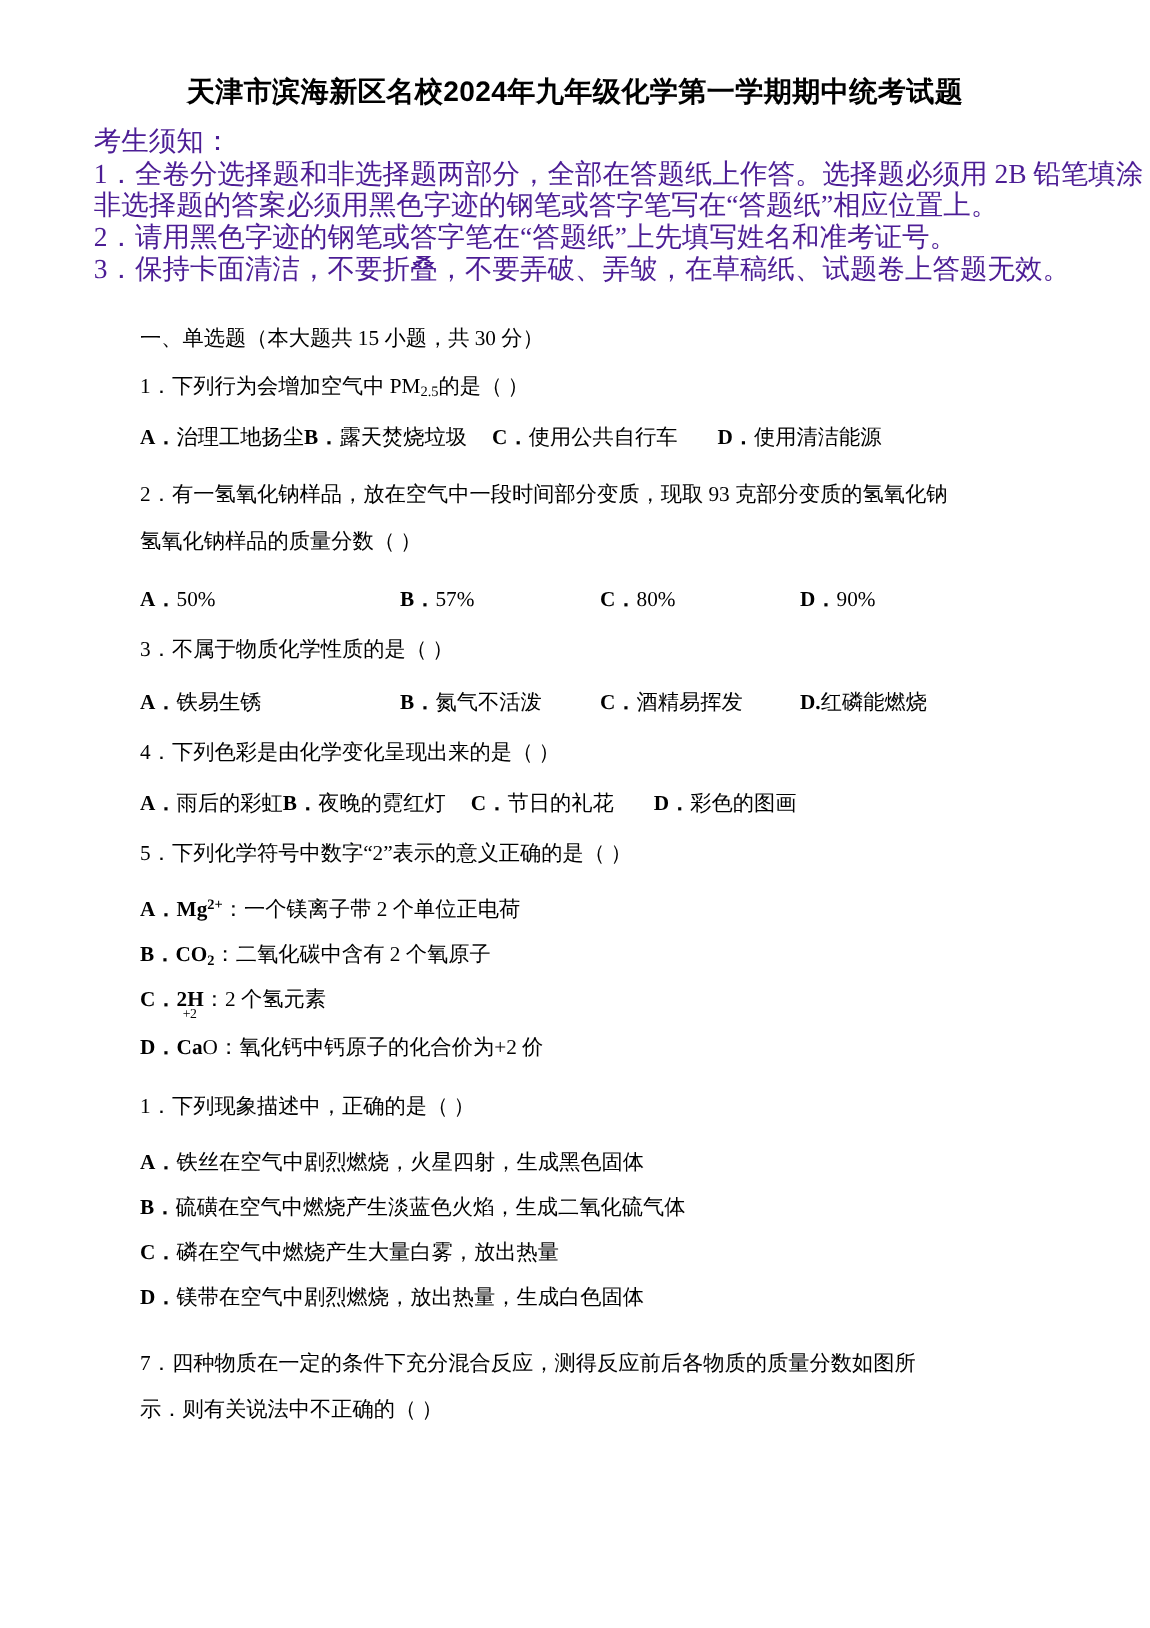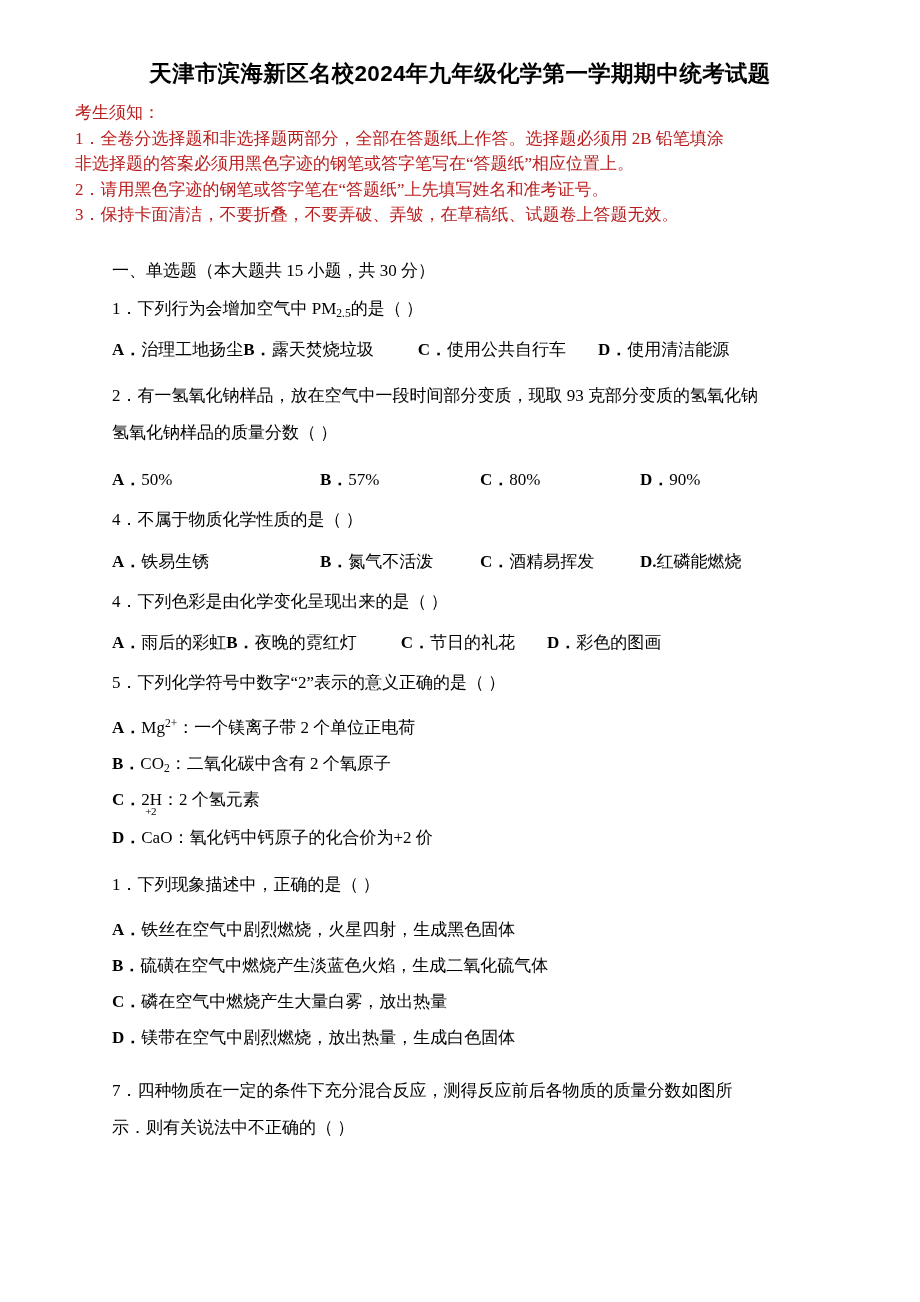--- a/index.html
+++ b/index.html
@@ -46,9 +46,9 @@
     width: 790px;
   }
   .notice-line {
-    font-size: 17px;
+    font-size: 22px;
     line-height: 25.6px;
-    color: #b91c1c;
+    color: #4c1d95;
     white-space: nowrap;
     font-family: Liberation Serif, serif;
   }

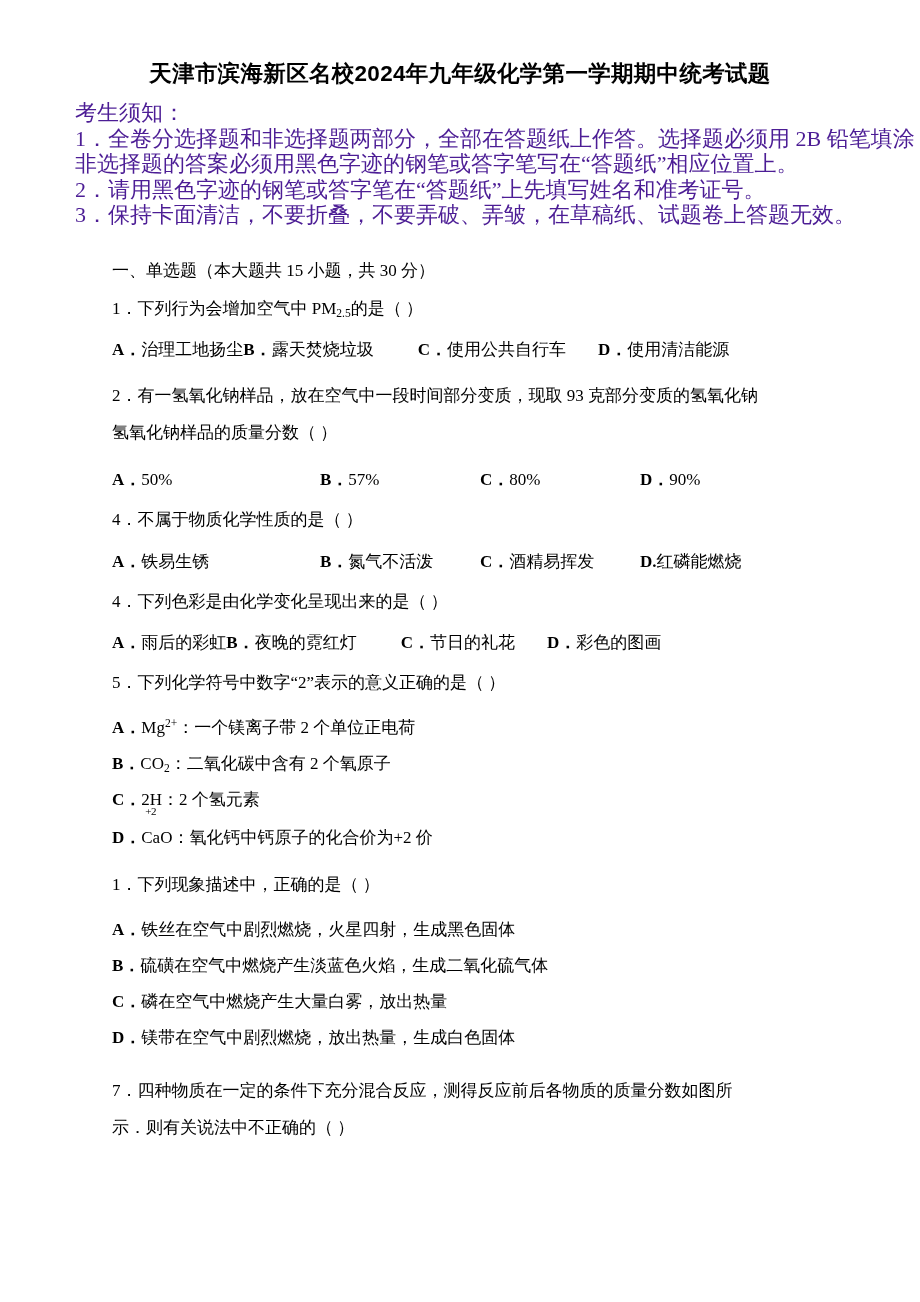--- a/index.html
+++ b/index.html
@@ -95,7 +95,7 @@
     display: inline-block;
   }
   .opt-row-flow .gap-a { }
-  .opt-row-flow .gap-b { margin-right: 44px; }
+  .opt-row-flow .gap-b { margin-right: 20px; }
   .opt-row-flow .gap-c { margin-right: 32px; }
 
   

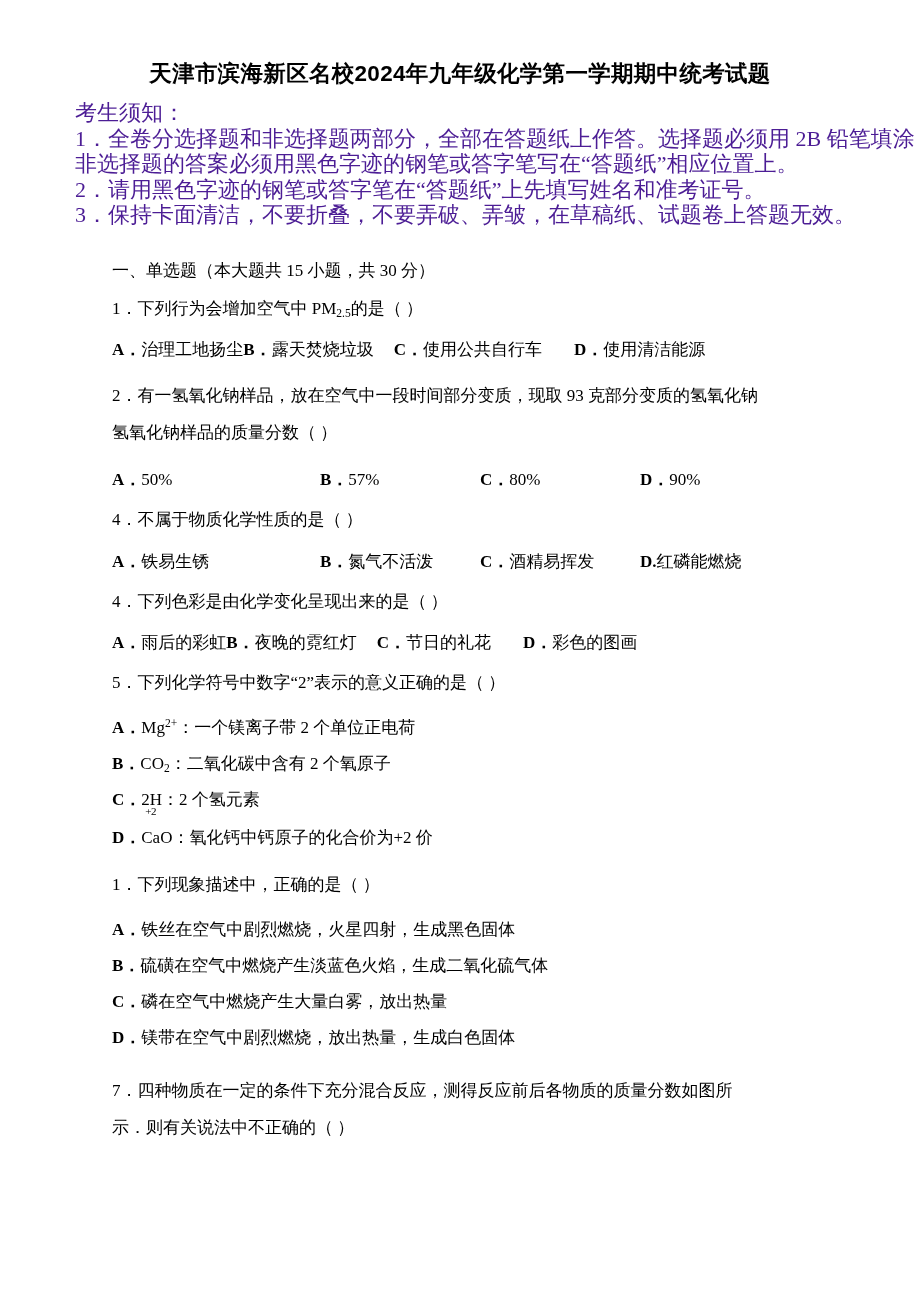--- a/index.html
+++ b/index.html
@@ -217,7 +217,7 @@
     </div>
 
     <div class="q-block">
-      <div class="q-stem">4．不属于物质化学性质的是（        ）</div>
+      <div class="q-stem">3．不属于物质化学性质的是（        ）</div>
       <div class="opt-row-cols">
         <span class="col c0"><span class="opt-label">A．</span><span>铁易生锈</span></span>
         <span class="col c1"><span class="opt-label">B．</span><span>氮气不活泼</span></span>

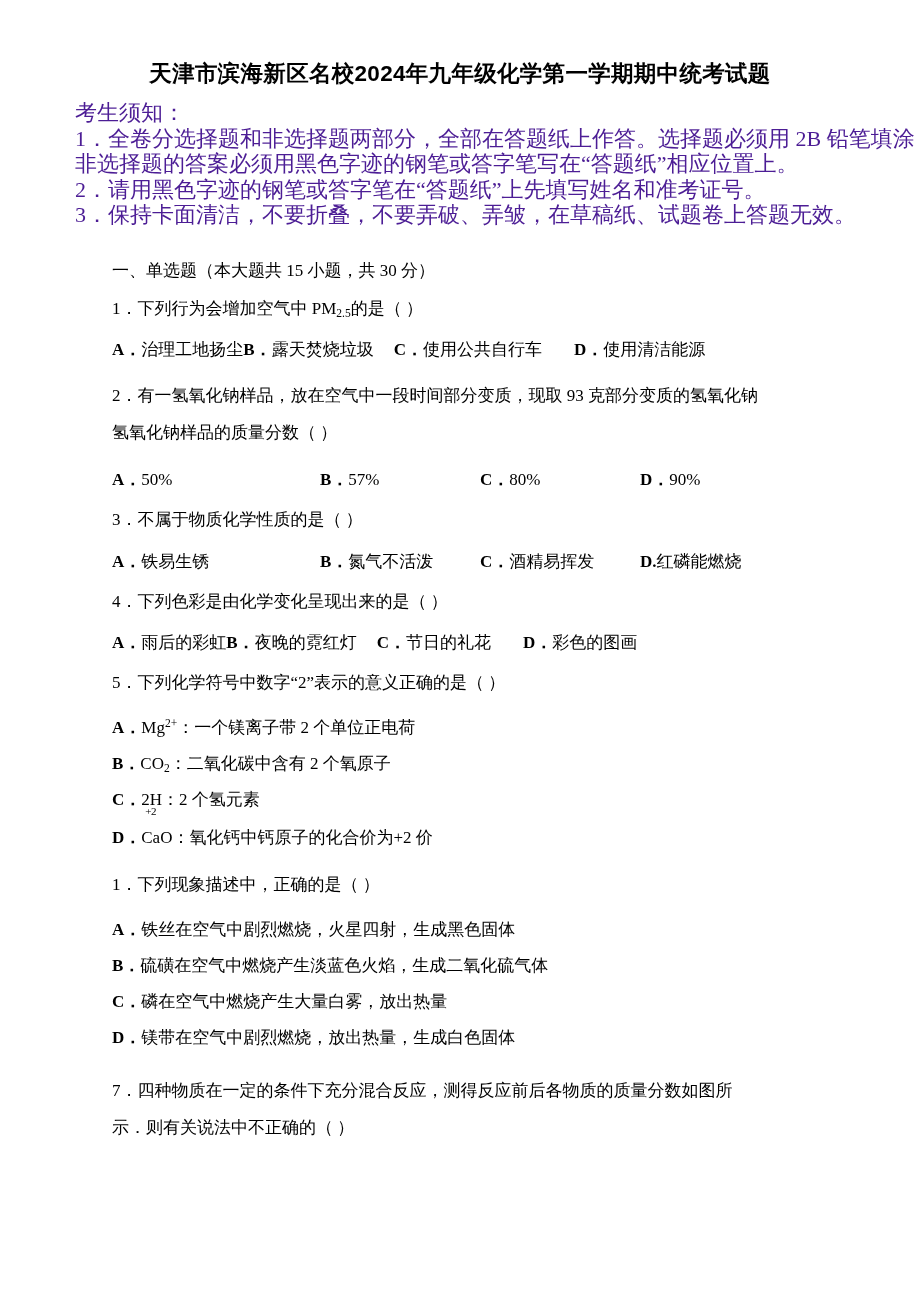--- a/index.html
+++ b/index.html
@@ -133,7 +133,7 @@
 
   
   .formula {
-    font-weight: normal;
+    font-weight: bold;
     font-family: "Liberation Serif", "DejaVu Serif", serif;
   }
   sub.chem {

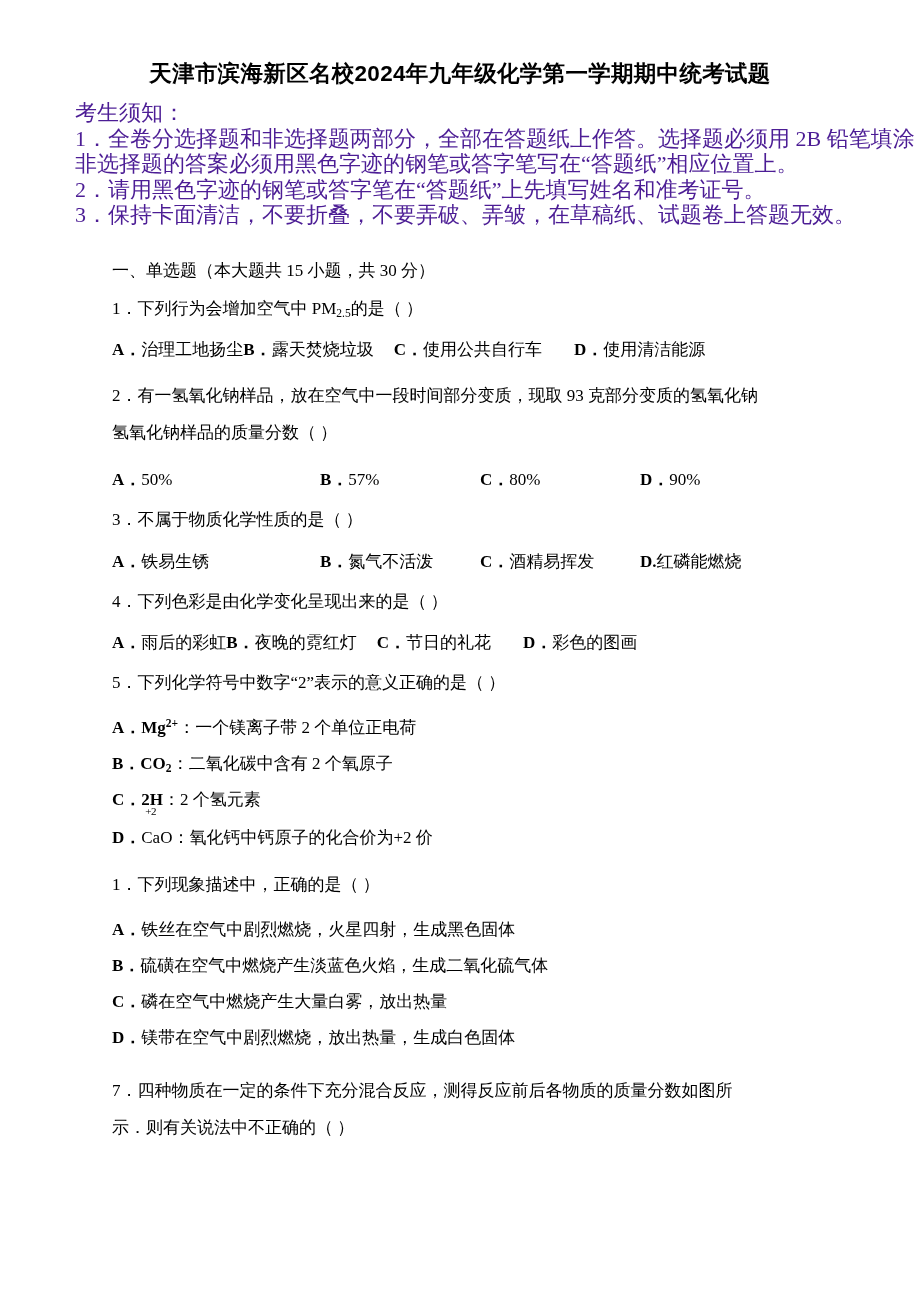--- a/index.html
+++ b/index.html
@@ -171,6 +171,7 @@
   }
   .valence-wrap .val-base {
     font-size: 17px;
+    font-weight: bold;
   }
   .valence-tail {
     font-family: "Liberation Serif", "DejaVu Serif", serif;

